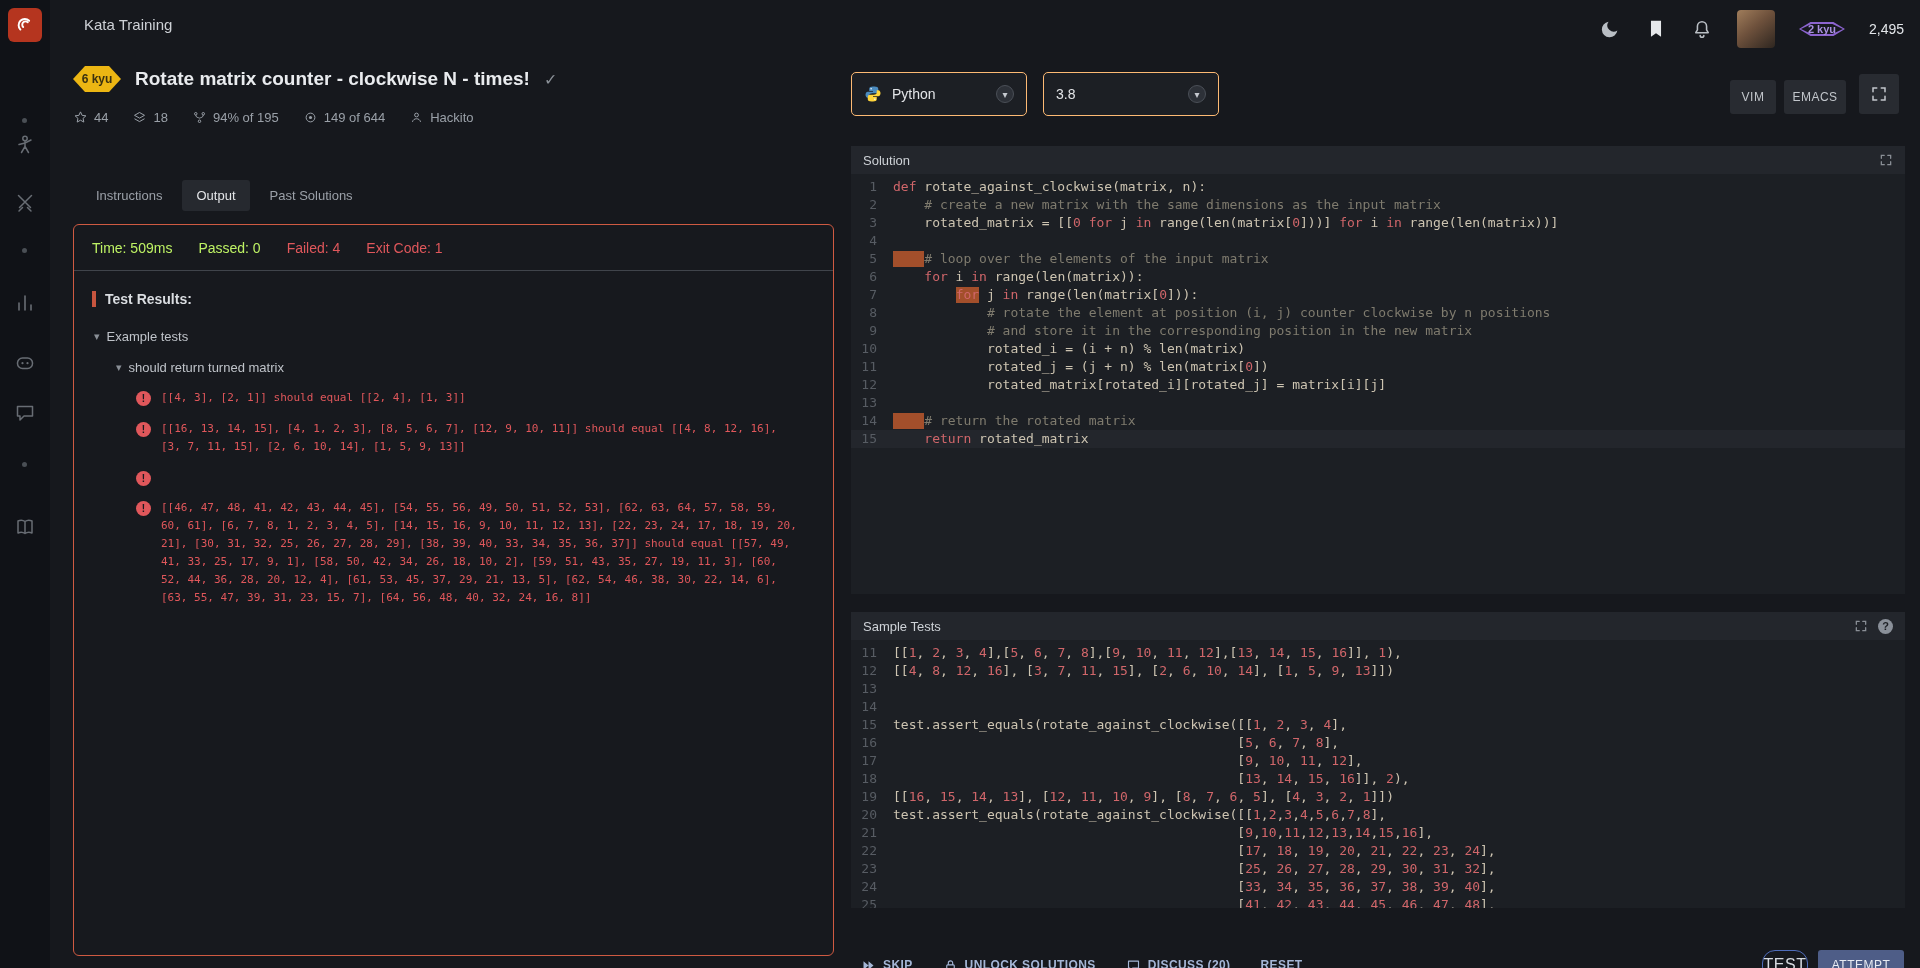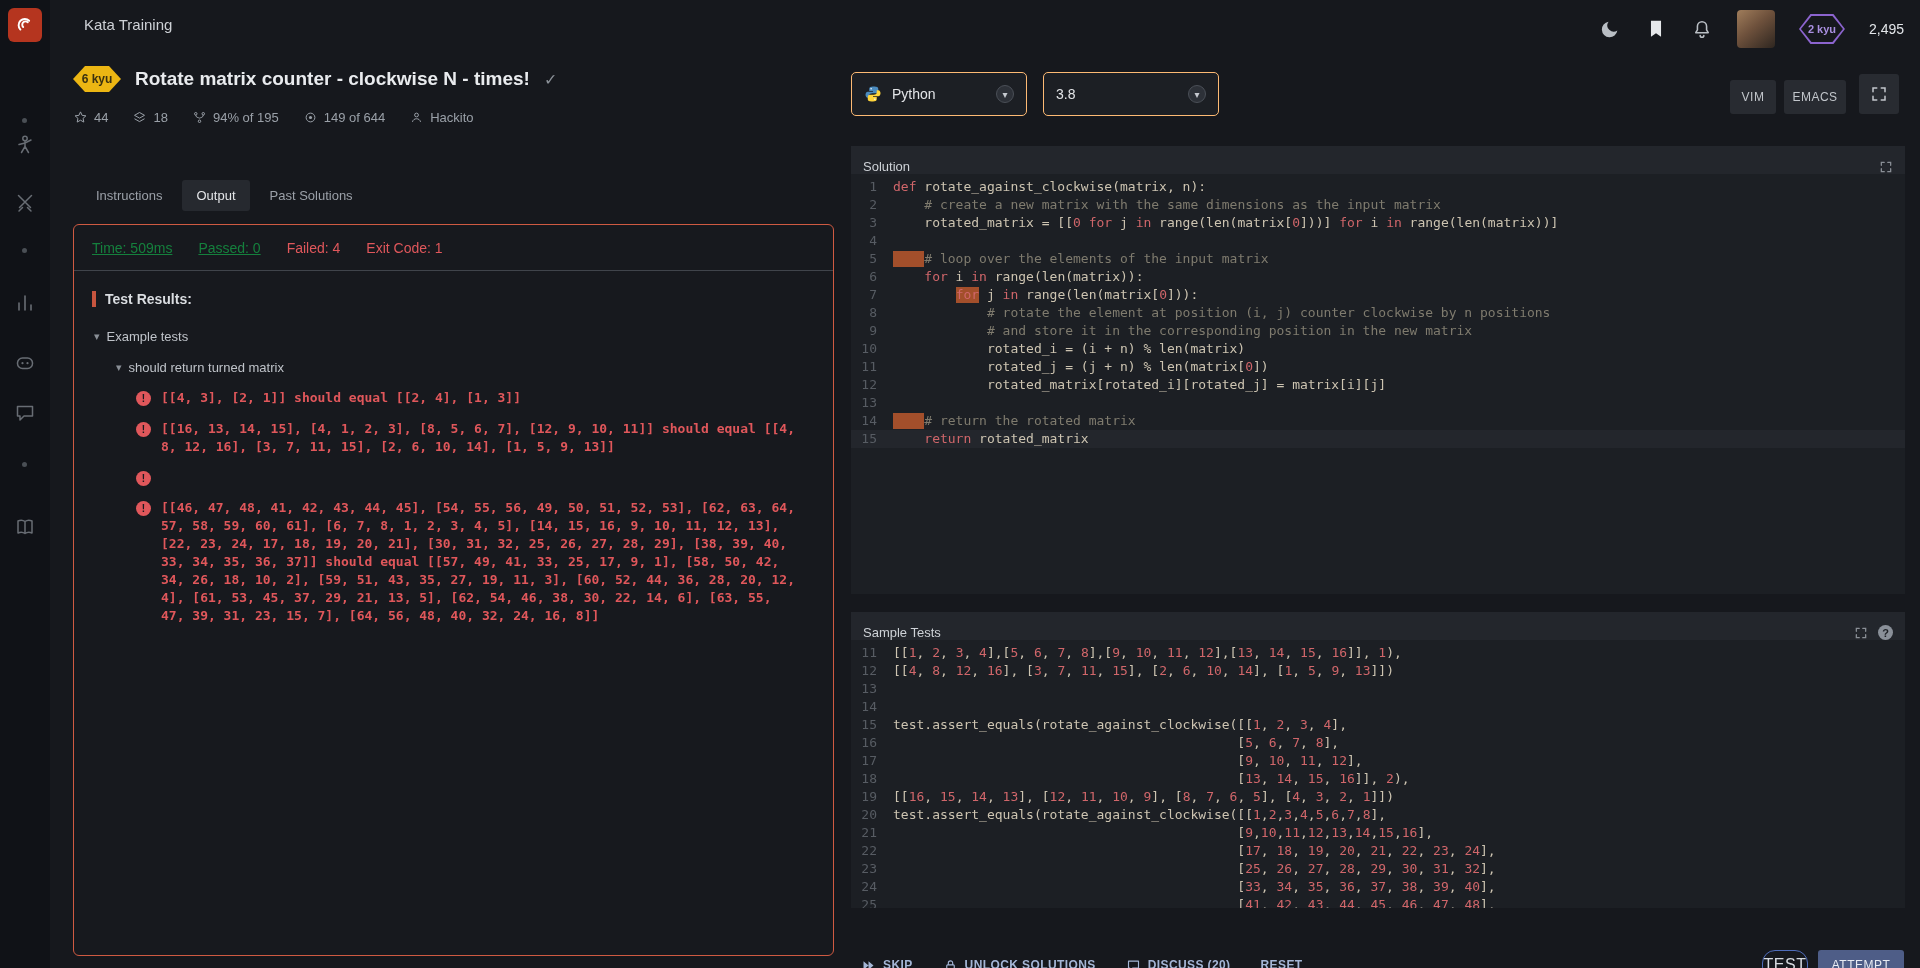--- a/index.html
+++ b/index.html
@@ -26,7 +26,7 @@
   .tb-ic{width:22px;height:22px;color:#b9bec4;cursor:pointer;}
   .avatar{width:38px;height:38px;border-radius:4px;background:linear-gradient(140deg,#a07d5b 0%,#6e513c 45%,#2e2620 100%);cursor:pointer;}
   .hex{clip-path:polygon(25% 0,75% 0,100% 50%,75% 100%,25% 100%,0 50%);}
-  .rank2{position:relative;width:46px;height:30px;background:var(--purple);display:flex;align-items:center;justify-content:center;cursor:pointer;}
+  .rank2{position:relative;width:46px;height:14px;background:var(--purple);display:flex;align-items:center;justify-content:center;cursor:pointer;}
   .rank2 .inner{position:absolute;inset:2px;background:var(--bg);clip-path:polygon(25% 0,75% 0,100% 50%,75% 100%,25% 100%,0 50%);}
   .rank2 span{position:relative;font-size:11px;font-weight:bold;color:#a98fe0;}
   .honor{font-size:14px;color:#e3e6ea;}

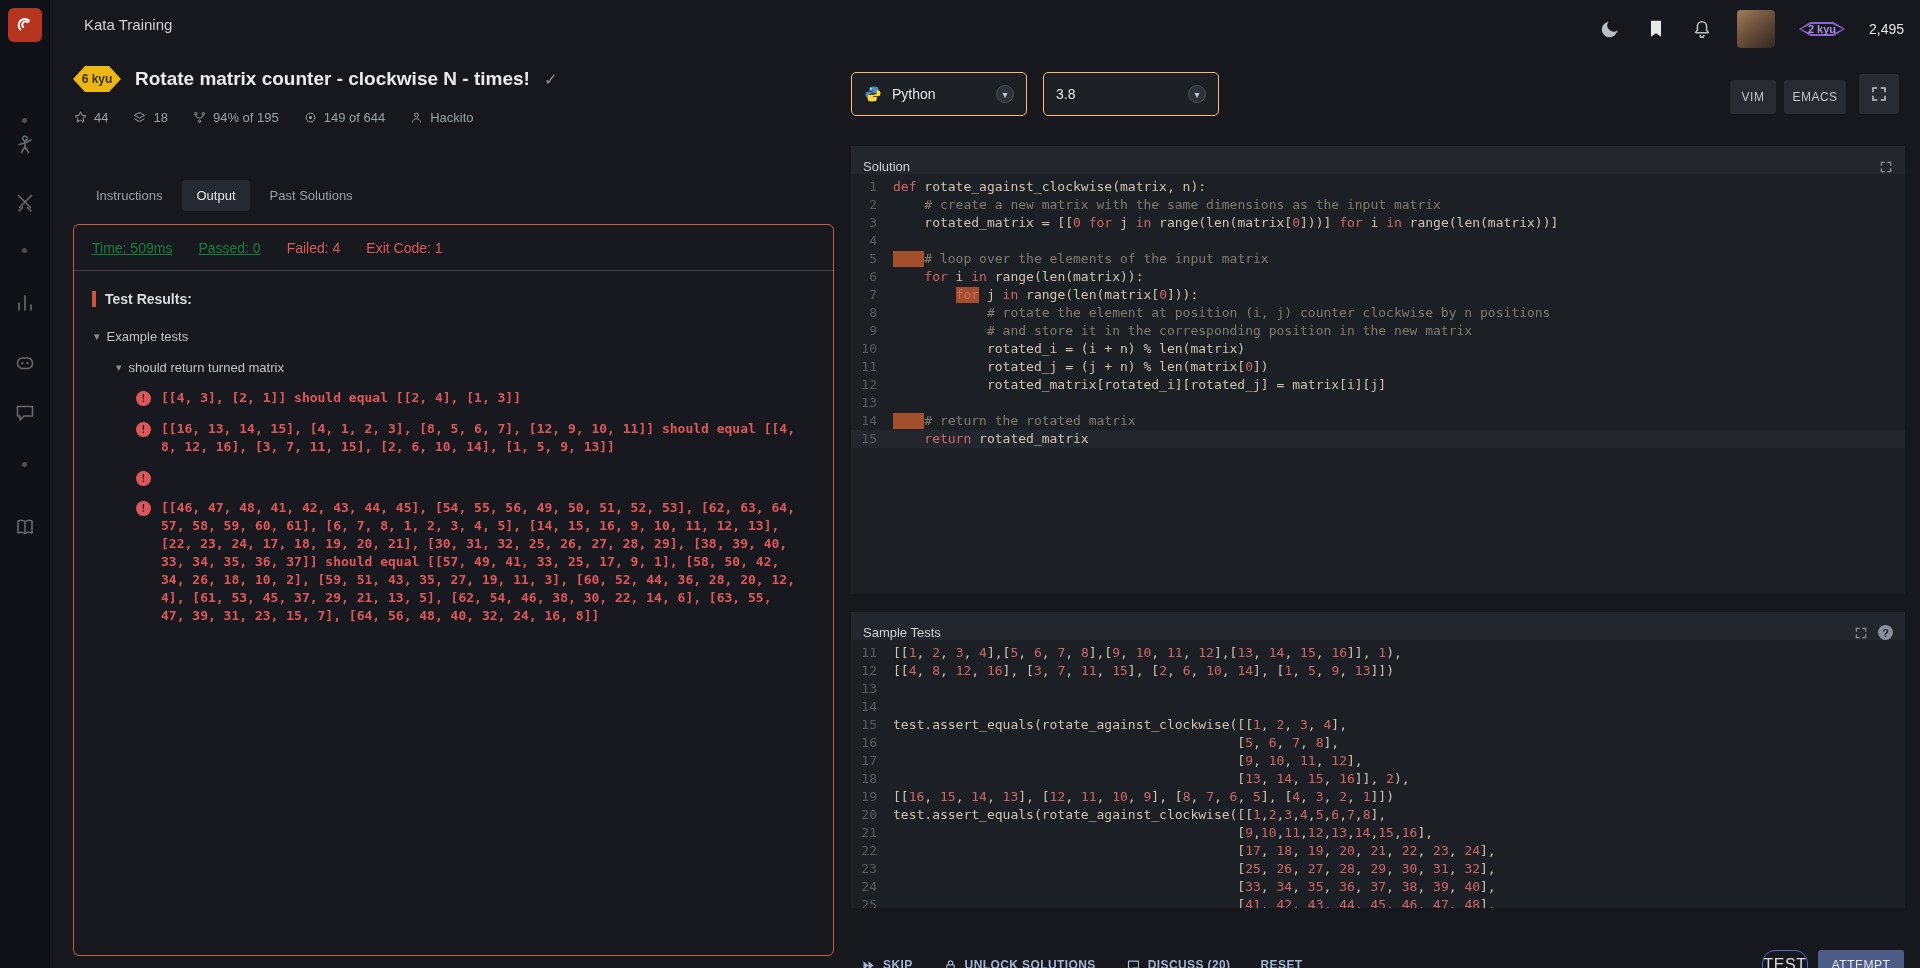--- a/index.html
+++ b/index.html
@@ -72,7 +72,7 @@
   .btn-emacs{left:1784px;width:62px;}
   .btn-expand-top{position:absolute;left:1859px;top:74px;width:40px;height:40px;background:var(--btn);border-radius:3px;display:flex;align-items:center;justify-content:center;color:#c2c6cb;cursor:pointer;}
 
-  .ed-head{position:absolute;left:851px;width:1054px;height:28px;background:var(--head);display:flex;align-items:flex-end;padding:0 12px;font-size:13px;color:#ced2d7;gap:10px;}
+  .ed-head{position:absolute;left:851px;width:1054px;height:28px;background:var(--head);display:flex;align-items:center;padding:0 12px;font-size:13px;color:#ced2d7;gap:10px;}
   .ed-head .spacer{flex:1;}
   .head-ic{width:14px;height:14px;color:#8a8f96;cursor:pointer;}
   .qmark{width:15px;height:15px;border-radius:50%;background:#8a9099;color:#1d2025;font-size:11px;font-weight:bold;display:flex;align-items:center;justify-content:center;cursor:pointer;}

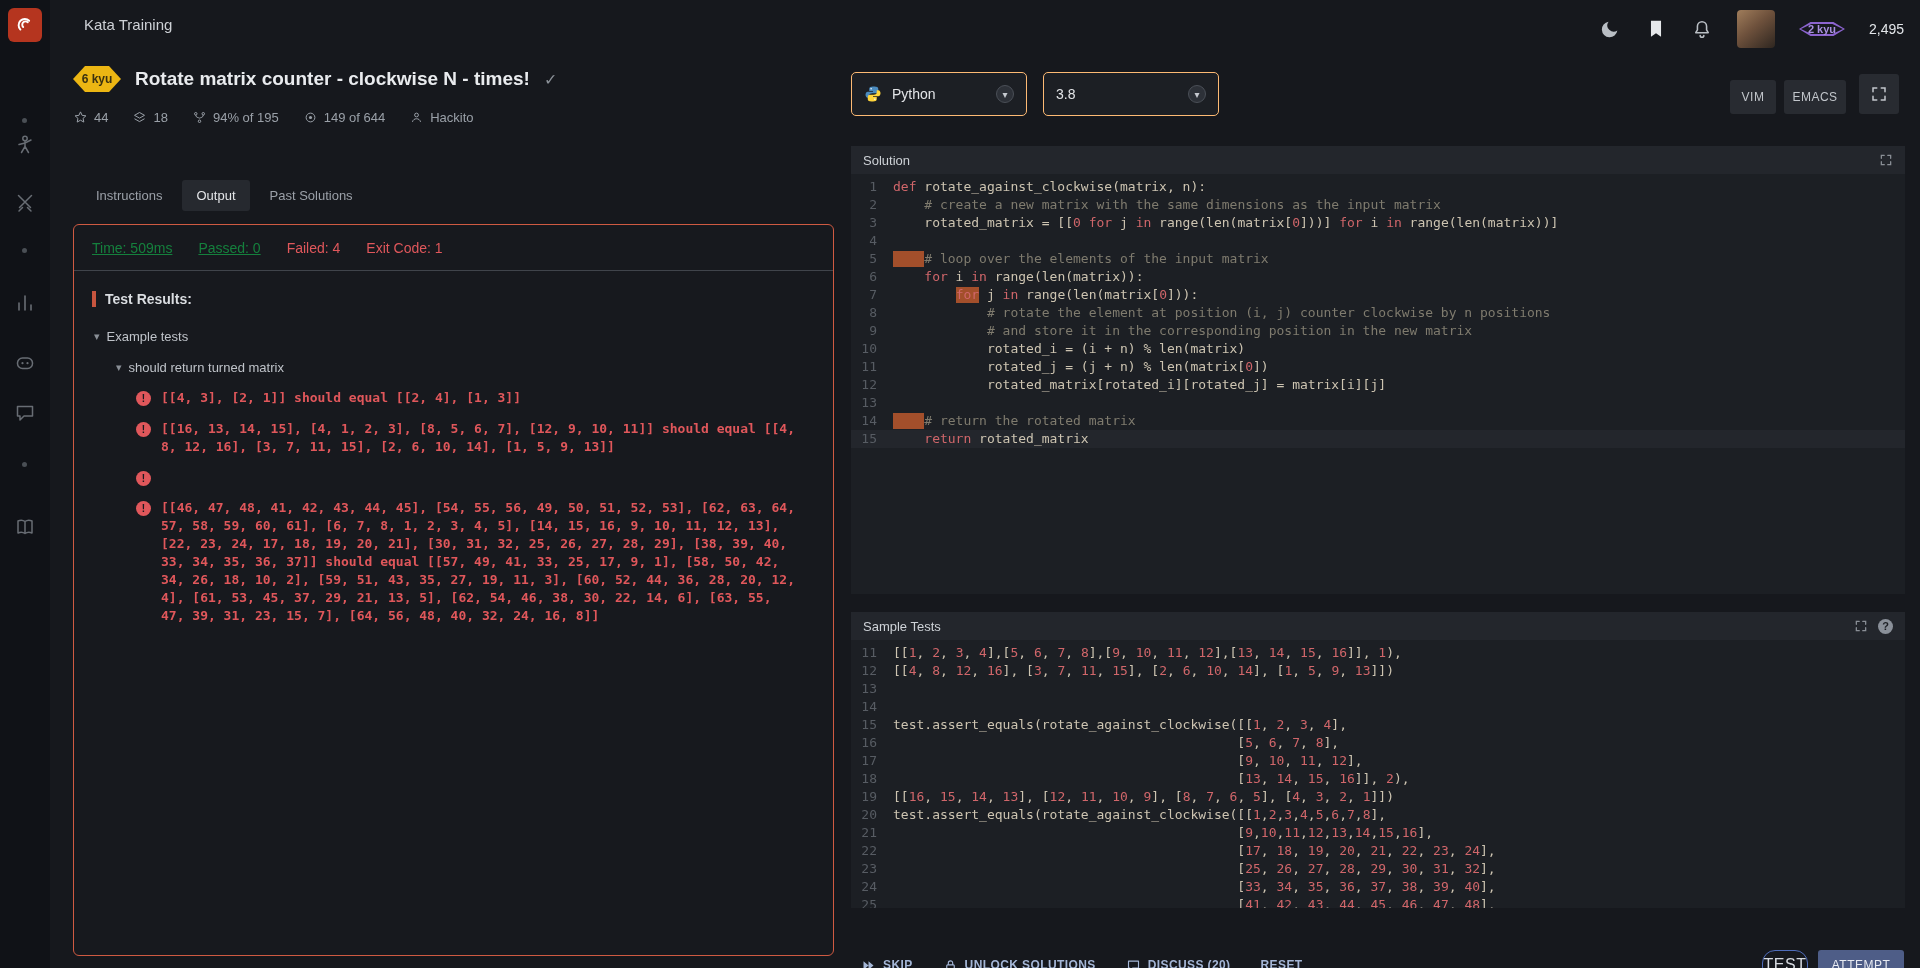--- a/index.html
+++ b/index.html
@@ -48,7 +48,7 @@
   
   .out-panel{position:absolute;left:73px;top:224px;width:761px;height:732px;border:1px solid var(--panel-border);border-radius:6px;background:#17191e;overflow:hidden;}
   .out-status{height:46px;display:flex;align-items:center;gap:26px;padding:0 18px;border-bottom:1px solid #40444b;font-size:14px;}
-  .st-ok{color:#15803d;text-decoration:underline;} .st-bad{color:var(--red);}
+  .st-ok{color:#bef264;} .st-bad{color:var(--red);}
   .out-body{padding:4px 18px 18px 18px;overflow:hidden;height:684px;}
   .results-title{margin-top:16px;font-size:14px;font-weight:600;color:#dadde1;display:flex;align-items:center;}
   .results-title::before{content:"";width:4px;height:16px;background:#c7553f;margin-right:9px;display:inline-block;}

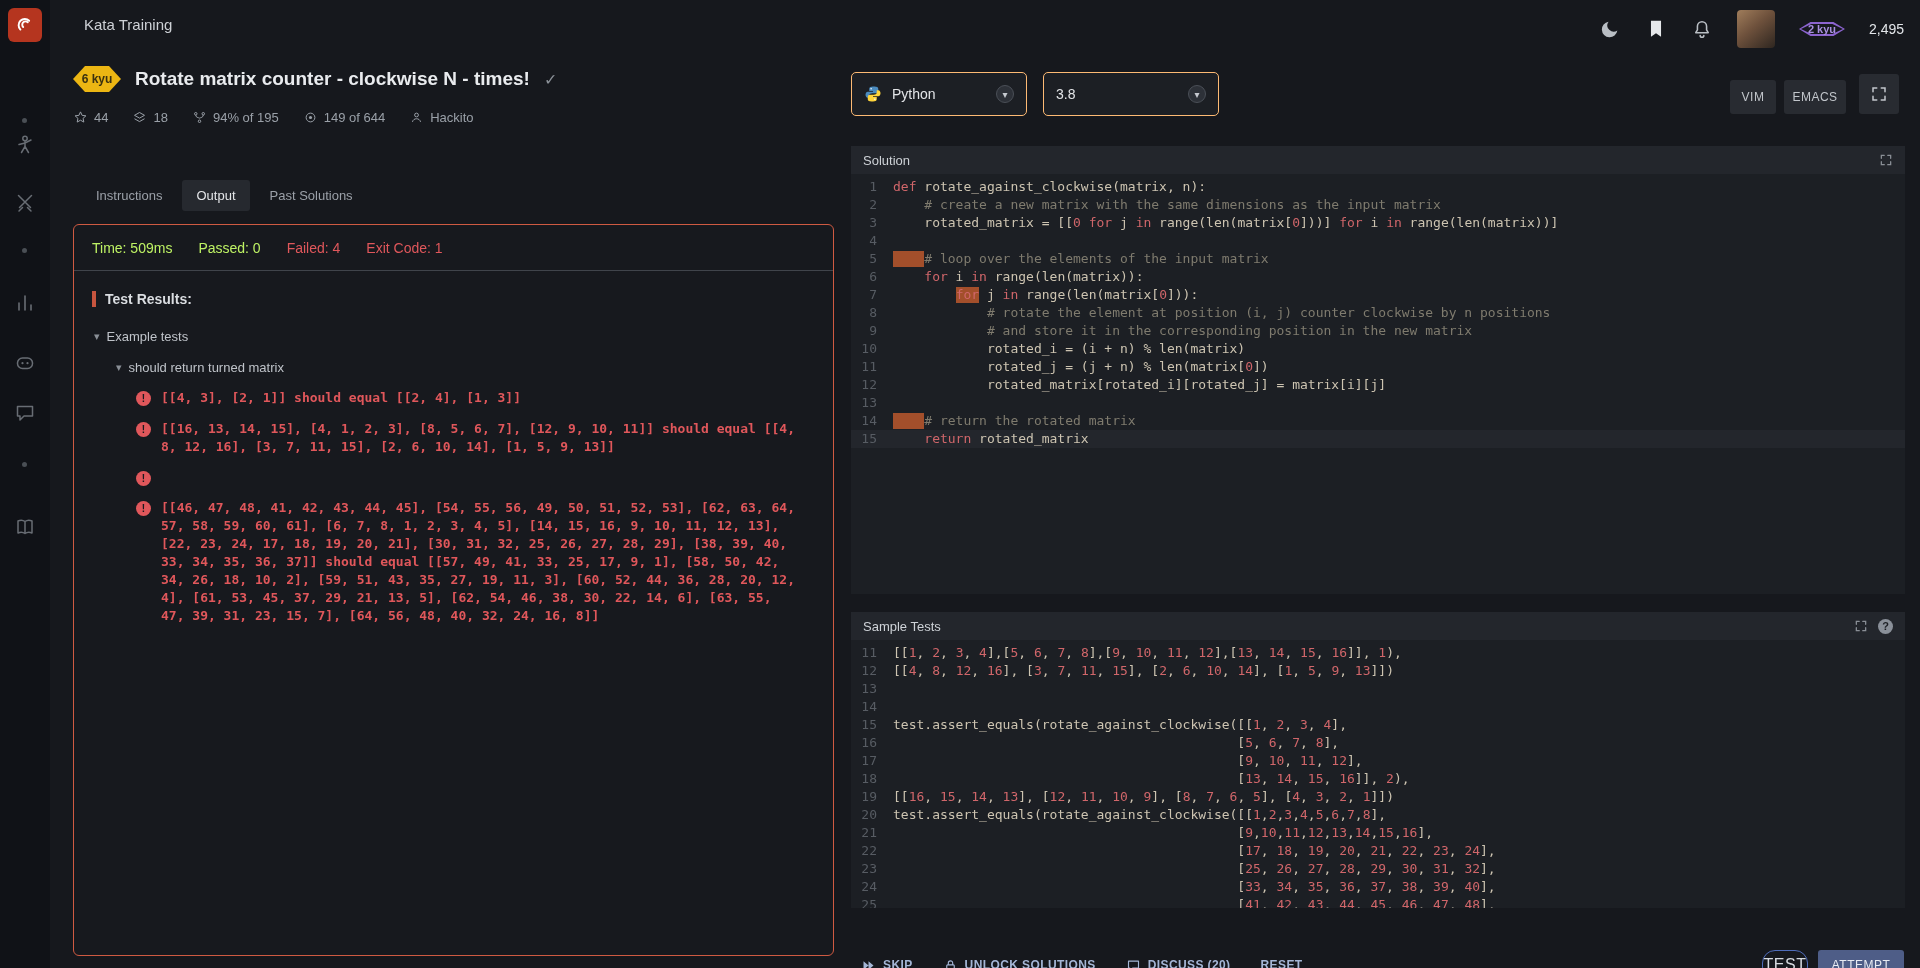--- a/index.html
+++ b/index.html
@@ -59,7 +59,7 @@
   .failures{margin-top:14px;}
   .fail-item{display:flex;gap:10px;padding-left:44px;padding-right:14px;margin-bottom:13px;}
   .fail-icon{flex:none;width:15px;height:15px;border-radius:50%;background:var(--red);color:#17191e;font-size:10px;font-weight:bold;display:flex;align-items:center;justify-content:center;margin-top:2px;}
-  .fail-text{font-family:"DejaVu Sans Mono",monospace;font-size:13px;line-height:18px;color:var(--red);max-width:660px;font-weight:bold;}
+  .fail-text{font-family:"DejaVu Sans Mono",monospace;font-size:11px;line-height:18px;color:var(--red);max-width:660px;}
 
   
   .select{position:absolute;top:72px;height:44px;background:#1c1f24;border:1px solid #fdba74;border-radius:5px;display:flex;align-items:center;padding:0 12px;gap:10px;cursor:pointer;}

